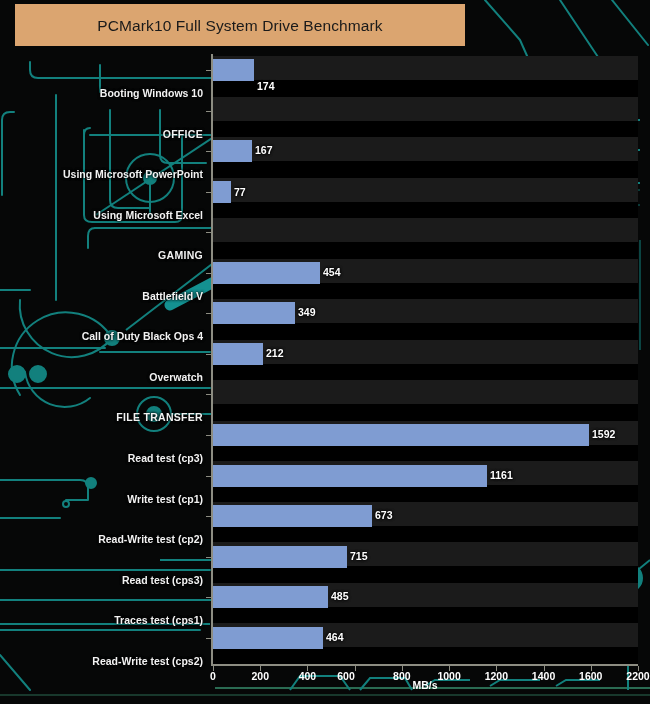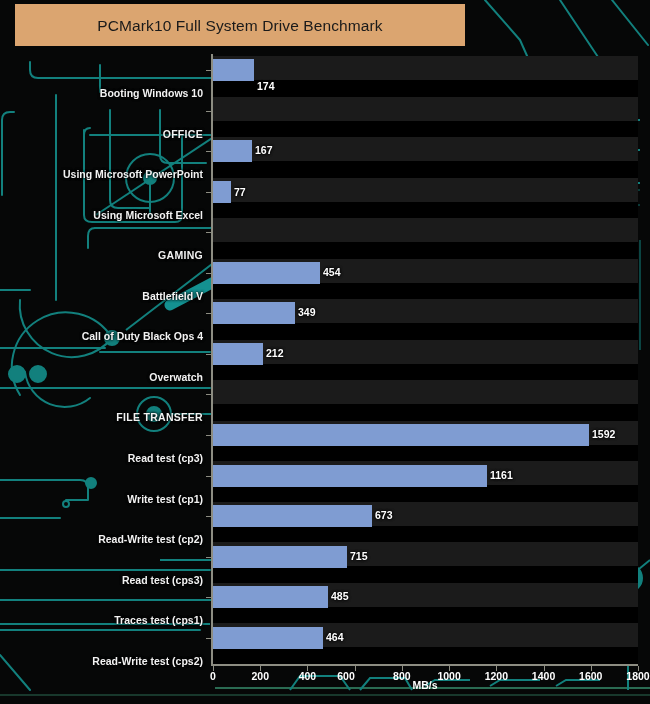--- a/index.html
+++ b/index.html
@@ -353,7 +353,7 @@
       <div class="xtick" style="left: 590.778px;"></div>
       <div class="xticklabel" style="left: 590.778px;">1600</div>
       <div class="xtick" style="left: 638px;"></div>
-      <div class="xticklabel" style="left: 638px;">1800</div>
+      <div class="xticklabel" style="left: 638px;">2200</div>
     </div>
   <div id="labels-layer">
       <div class="row-label" style="top: 63px;">Booting Windows 10</div>

